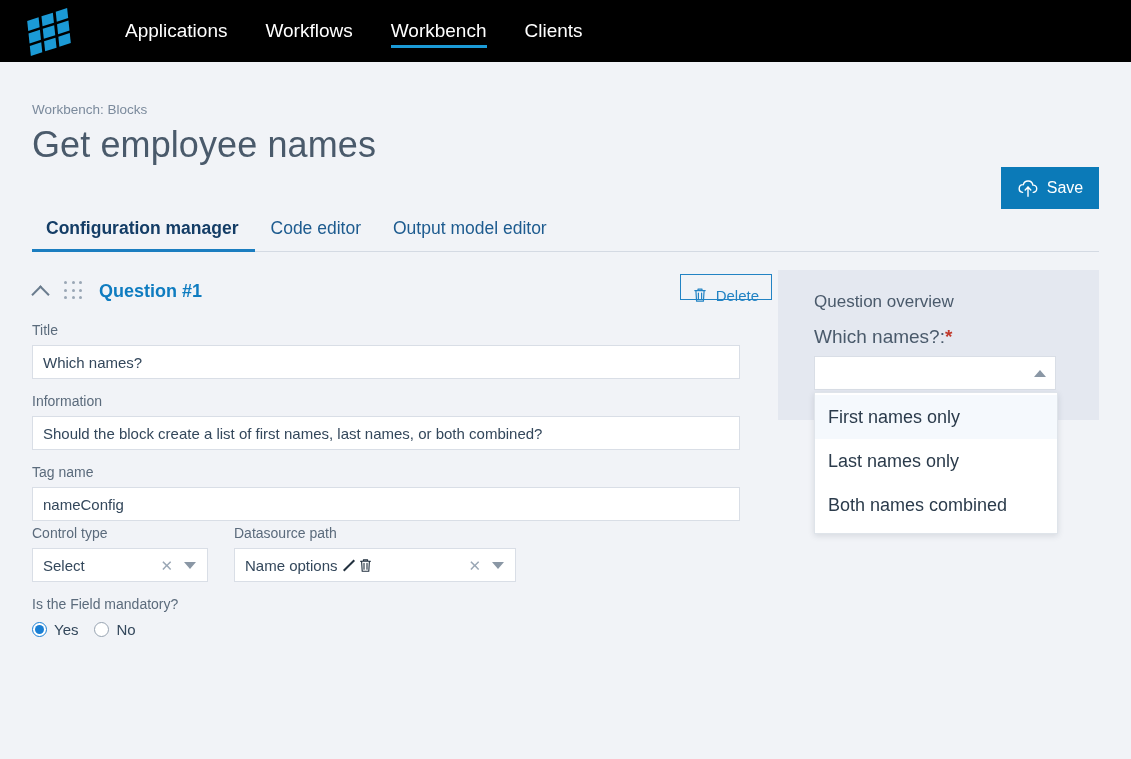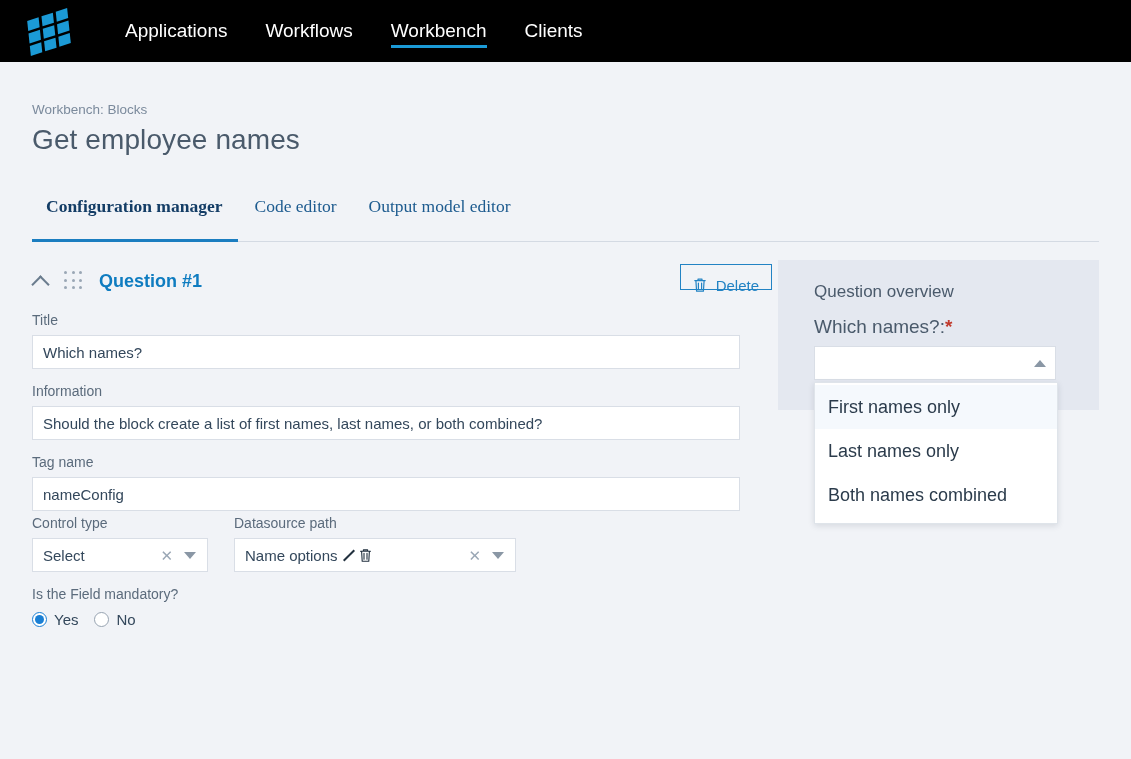--- a/index.html
+++ b/index.html
@@ -76,7 +76,7 @@
     padding-top: 40px;
   }
   .page-title {
-    font-size: 28px;
+    font-size: 36px;
     font-weight: 400;
     color: #4a5a6b;
     margin-top: 7px;

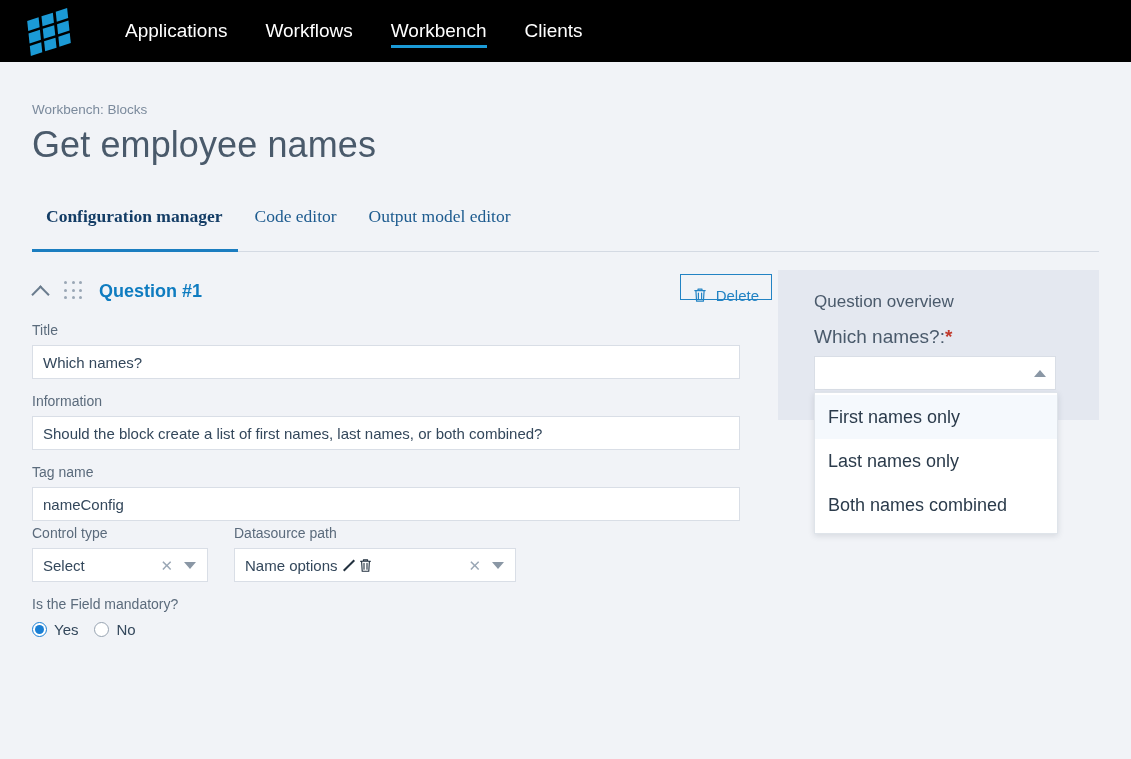--- a/index.html
+++ b/index.html
@@ -380,6 +380,16 @@
   <div class="breadcrumb">Workbench: Blocks</div>
   <div class="page-title">Get employee names</div>
 
+  <button class="save-btn">
+    <span style="display:flex;">
+      <svg width="22" height="19" viewBox="0 0 22 19" fill="none" xmlns="http://www.w3.org/2000/svg">
+        <path d="M5.6 13.4a3.9 3.9 0 0 1 .5-7.77c.08 0 .16 0 .24.01A4.9 4.9 0 0 1 15.9 6.1a3.65 3.65 0 0 1 .35 7.3" stroke="#ffffff" stroke-width="1.4" fill="none" stroke-linecap="round"></path>
+        <path d="M11 17.3V8.3" stroke="#ffffff" stroke-width="1.4" stroke-linecap="round"></path>
+        <path d="M8.2 10.9 11 8.1l2.8 2.8" stroke="#ffffff" stroke-width="1.4" fill="none" stroke-linecap="round" stroke-linejoin="round"></path>
+      </svg>
+    </span>
+    <span>Save</span>
+  </button>
 
   <div class="tabs">
     <div class="tab active">Configuration manager</div>

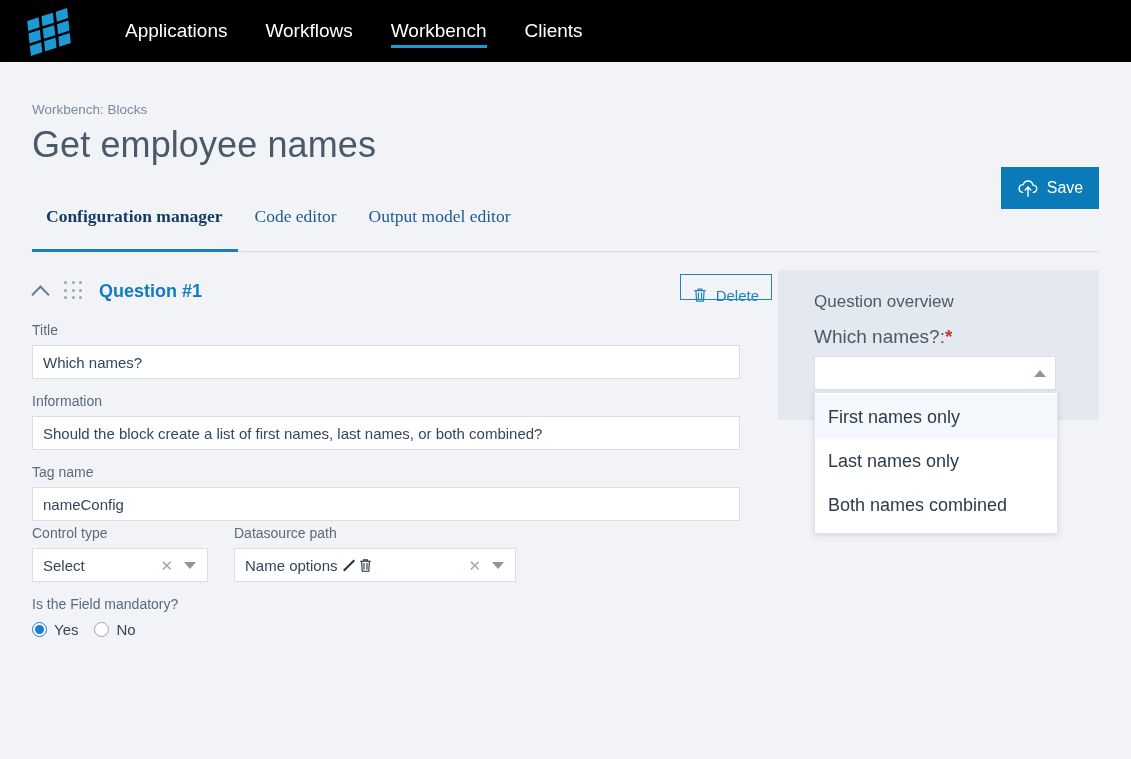--- a/index.html
+++ b/index.html
@@ -103,10 +103,10 @@
   
   .tabs {
     display: flex;
+    align-items: flex-end;
     margin-top: 40px;
     border-bottom: 1px solid #d4dae3;
     height: 46px;
-    font-family: Liberation Serif, serif;
   }
   .tab {
     font-size: 17.5px;

